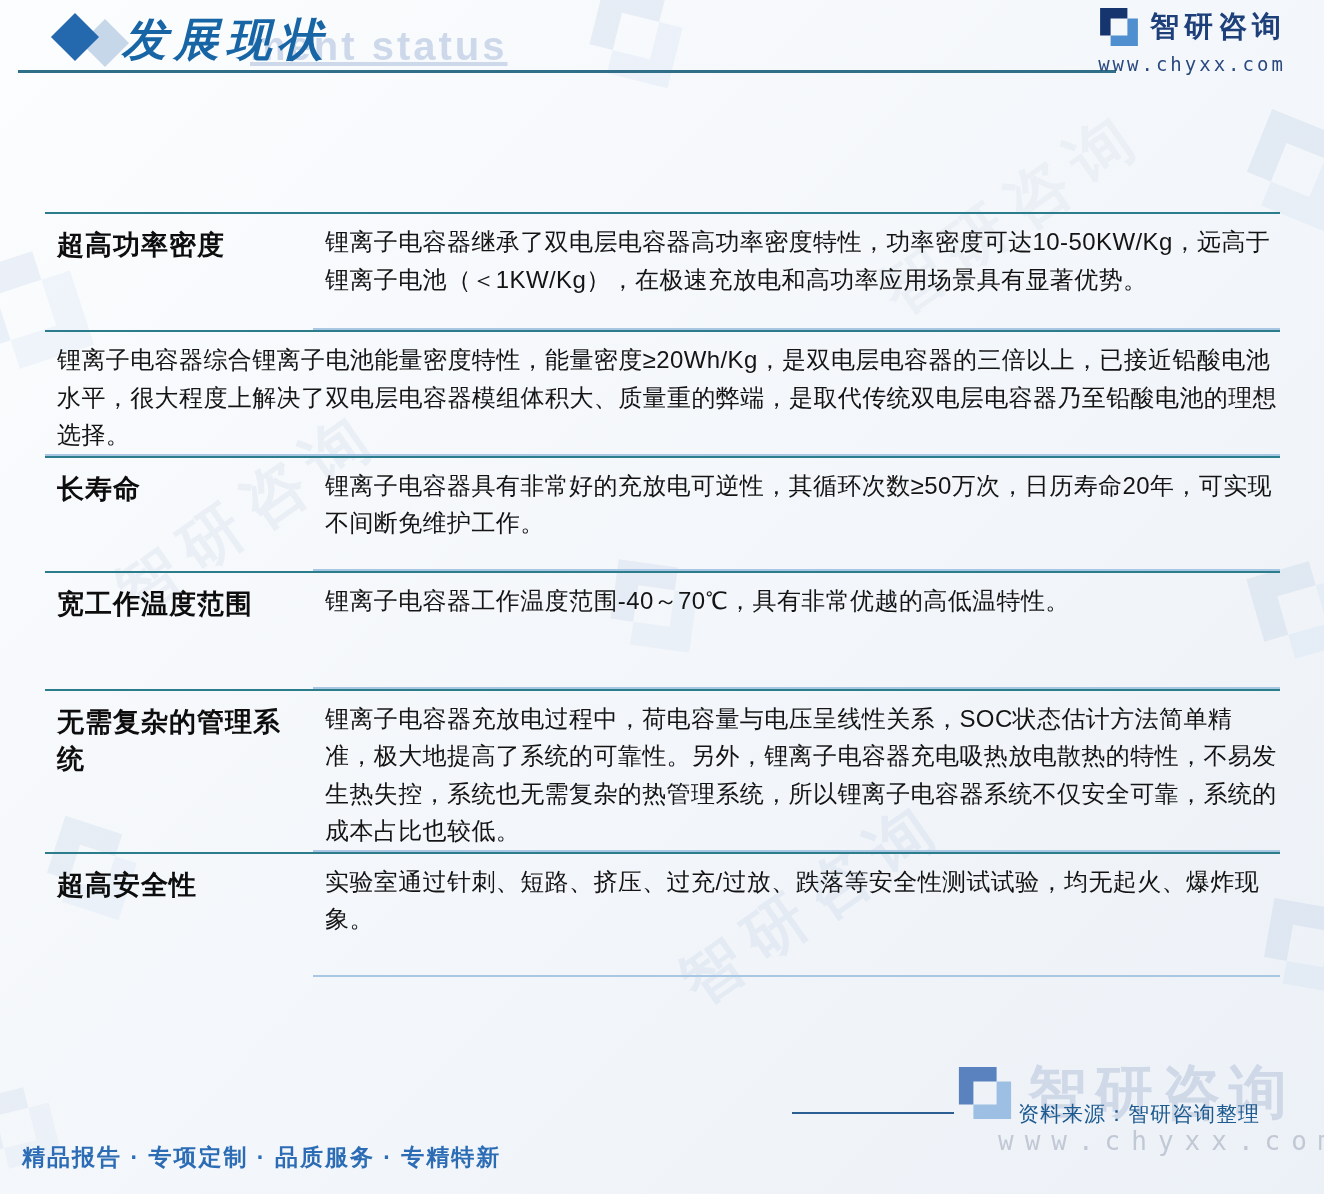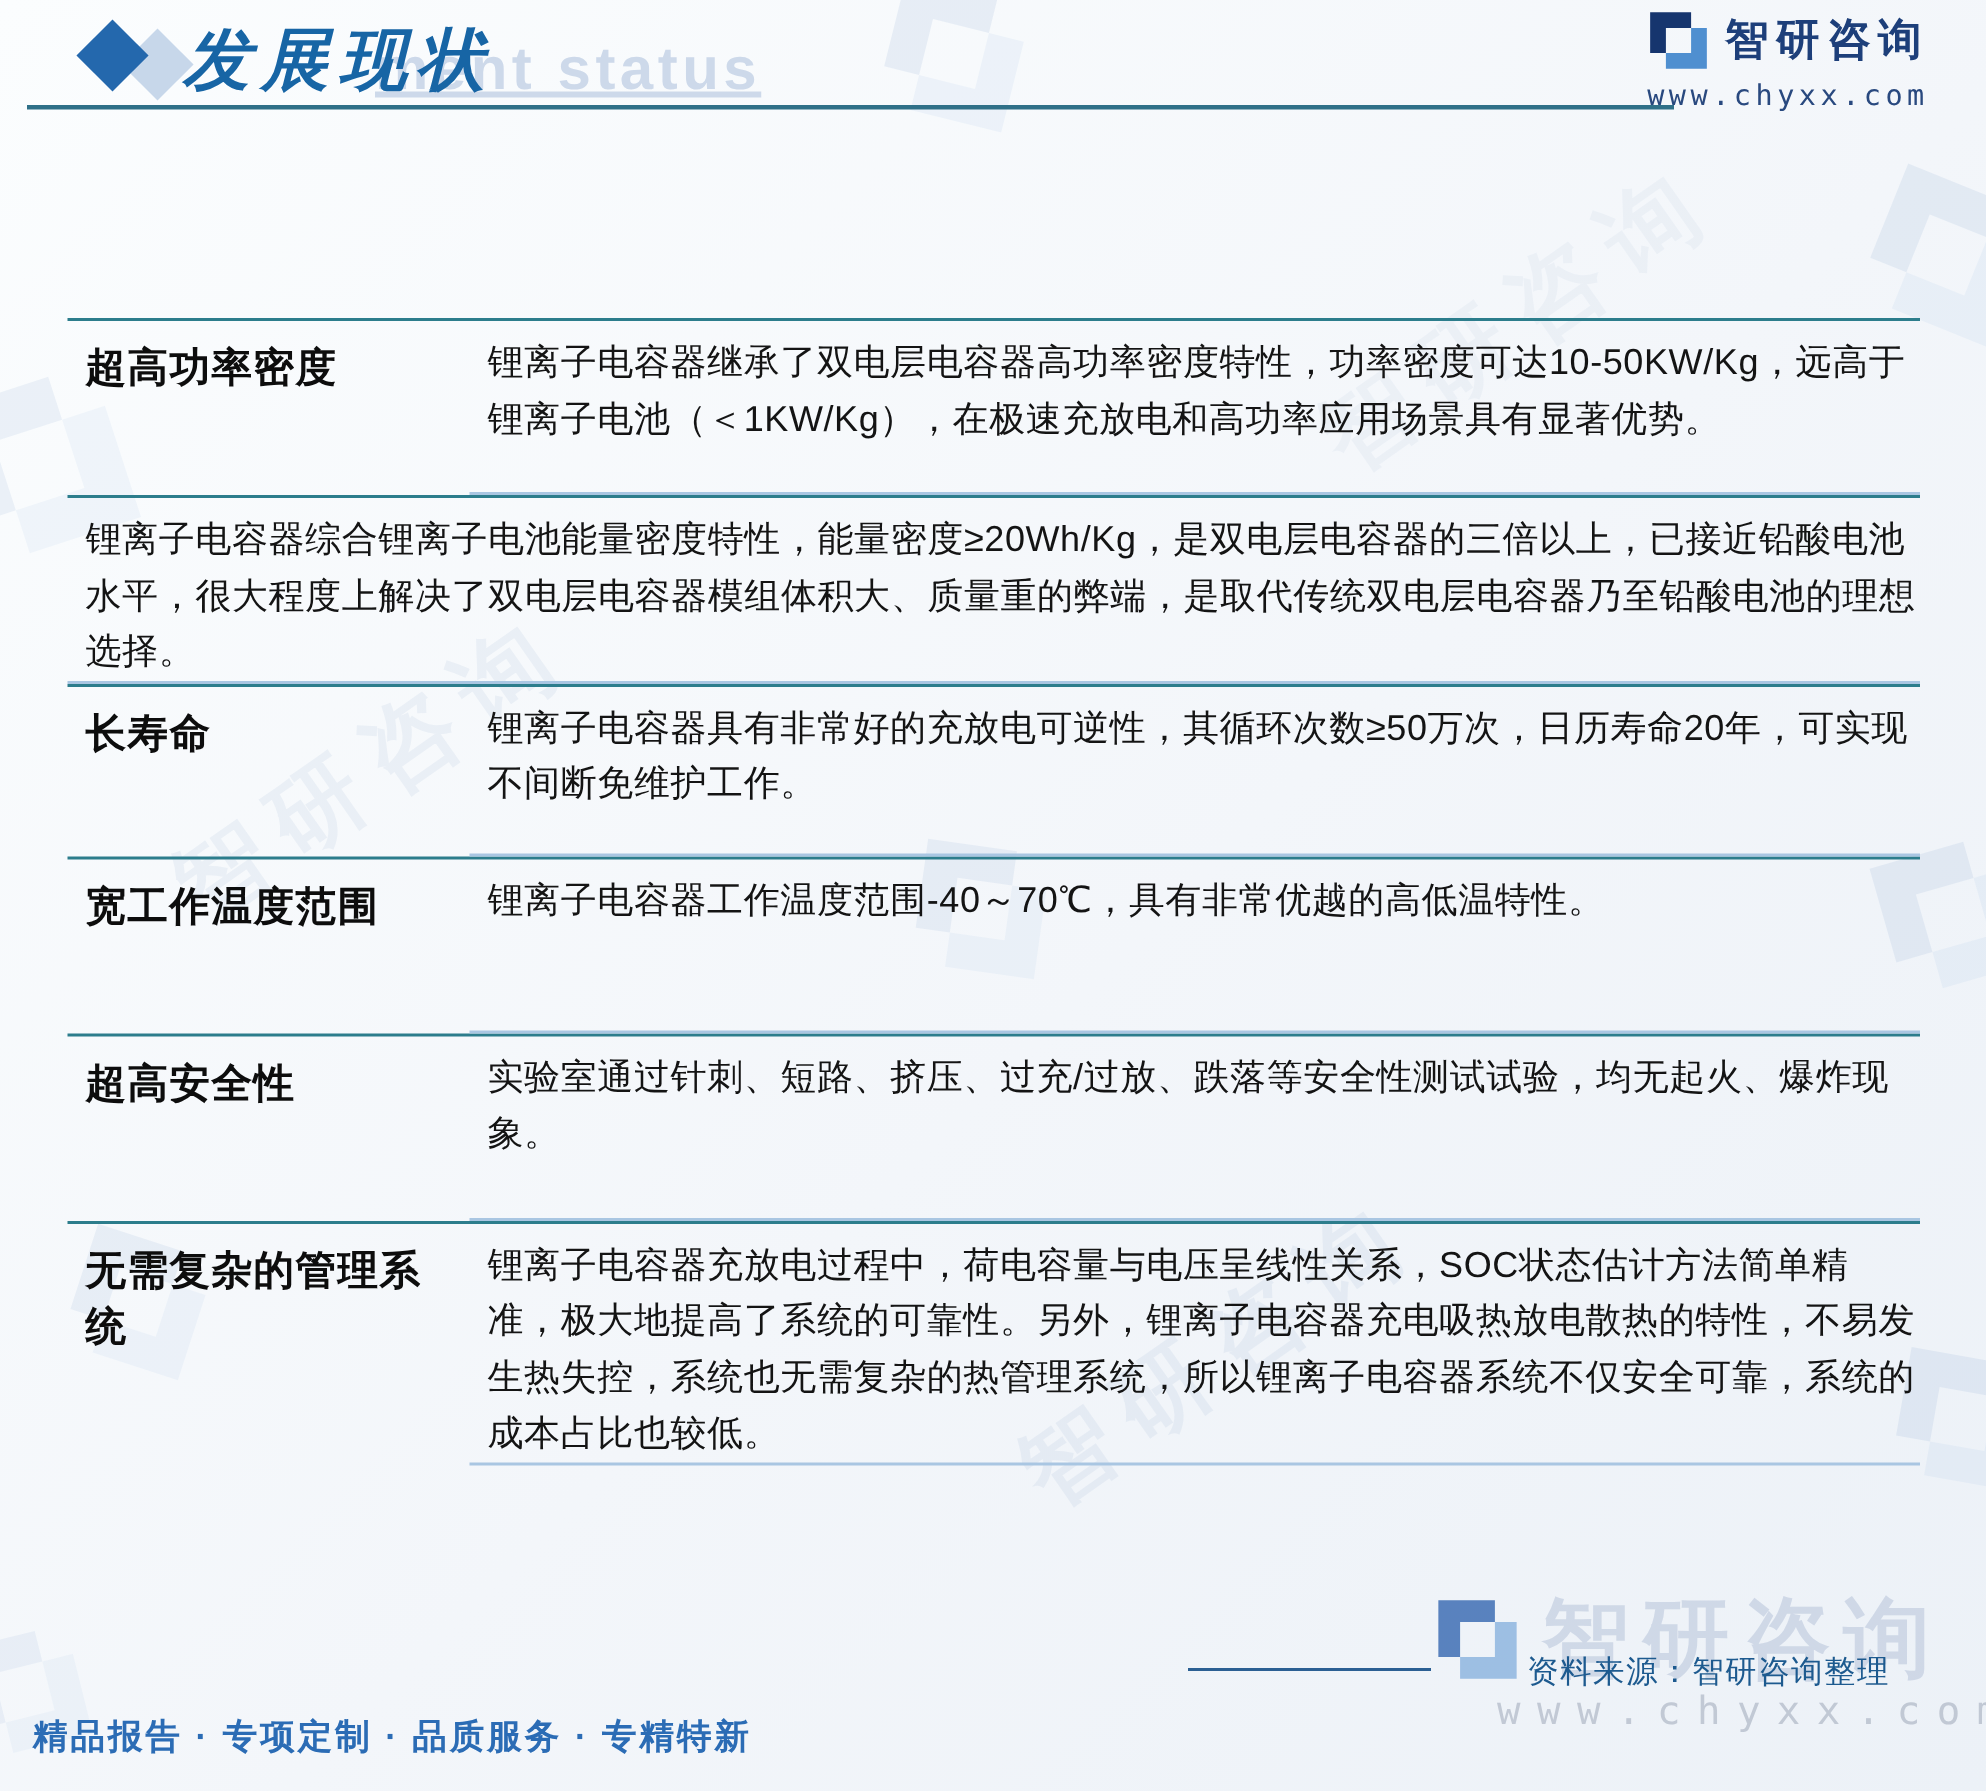--- a/index.html
+++ b/index.html
@@ -156,13 +156,13 @@
       <div class="label">宽工作温度范围</div>
       <div class="desc">锂离子电容器工作温度范围-40～70℃，具有非常优越的高低温特性。</div>
     </div>
+    <div class="trow r7">
+      <div class="label">无需复杂的管理系统</div>
+      <div class="desc">锂离子电容器充放电过程中，荷电容量与电压呈线性关系，SOC状态估计方法简单精准，极大地提高了系统的可靠性。另外，锂离子电容器充电吸热放电散热的特性，不易发生热失控，系统也无需复杂的热管理系统，所以锂离子电容器系统不仅安全可靠，系统的成本占比也较低。</div>
+    </div>
     <div class="trow r6">
       <div class="label">超高安全性</div>
       <div class="desc">实验室通过针刺、短路、挤压、过充/过放、跌落等安全性测试试验，均无起火、爆炸现象。</div>
-    </div>
-    <div class="trow r7">
-      <div class="label">无需复杂的管理系统</div>
-      <div class="desc">锂离子电容器充放电过程中，荷电容量与电压呈线性关系，SOC状态估计方法简单精准，极大地提高了系统的可靠性。另外，锂离子电容器充电吸热放电散热的特性，不易发生热失控，系统也无需复杂的热管理系统，所以锂离子电容器系统不仅安全可靠，系统的成本占比也较低。</div>
     </div>
   </div>
 

